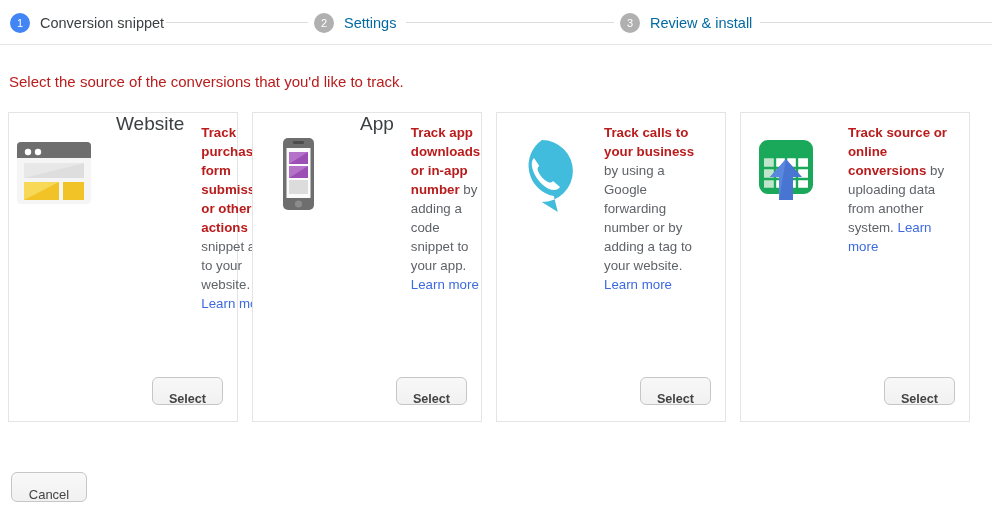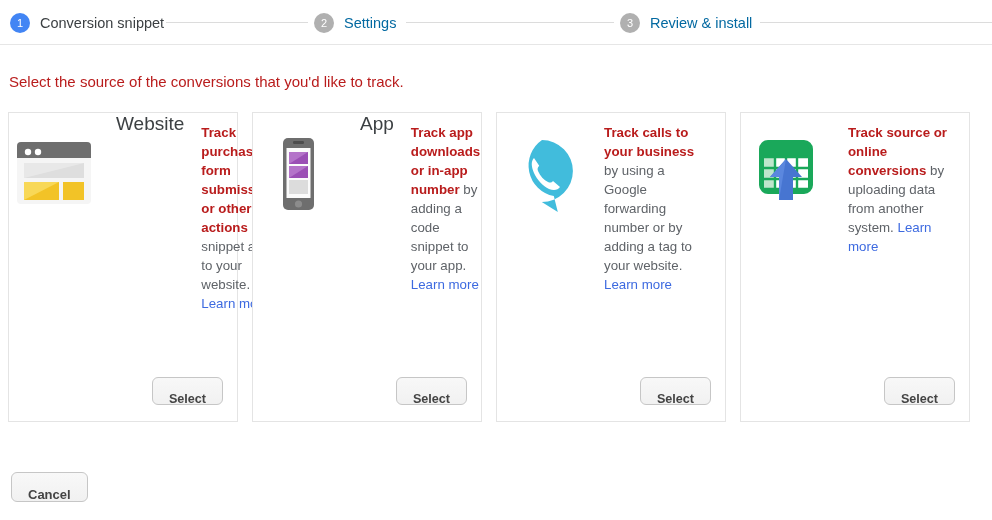--- a/index.html
+++ b/index.html
@@ -134,7 +134,7 @@
   }
   .btn-select { font-weight: bold; min-width: 70px; }
   .btn-cancel {
-    font-weight: bold;
+    font-weight: normal;
     min-width: 76px;
     font-size: 13px;
     height: 30px;

